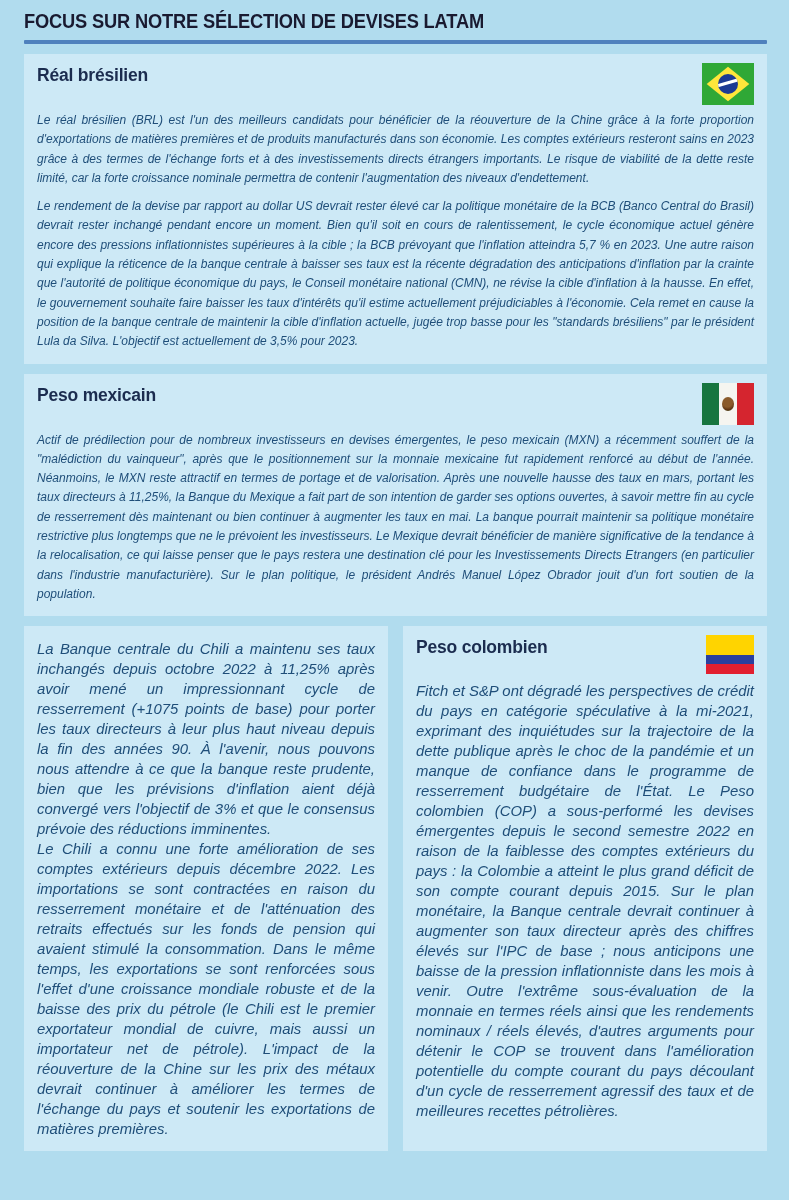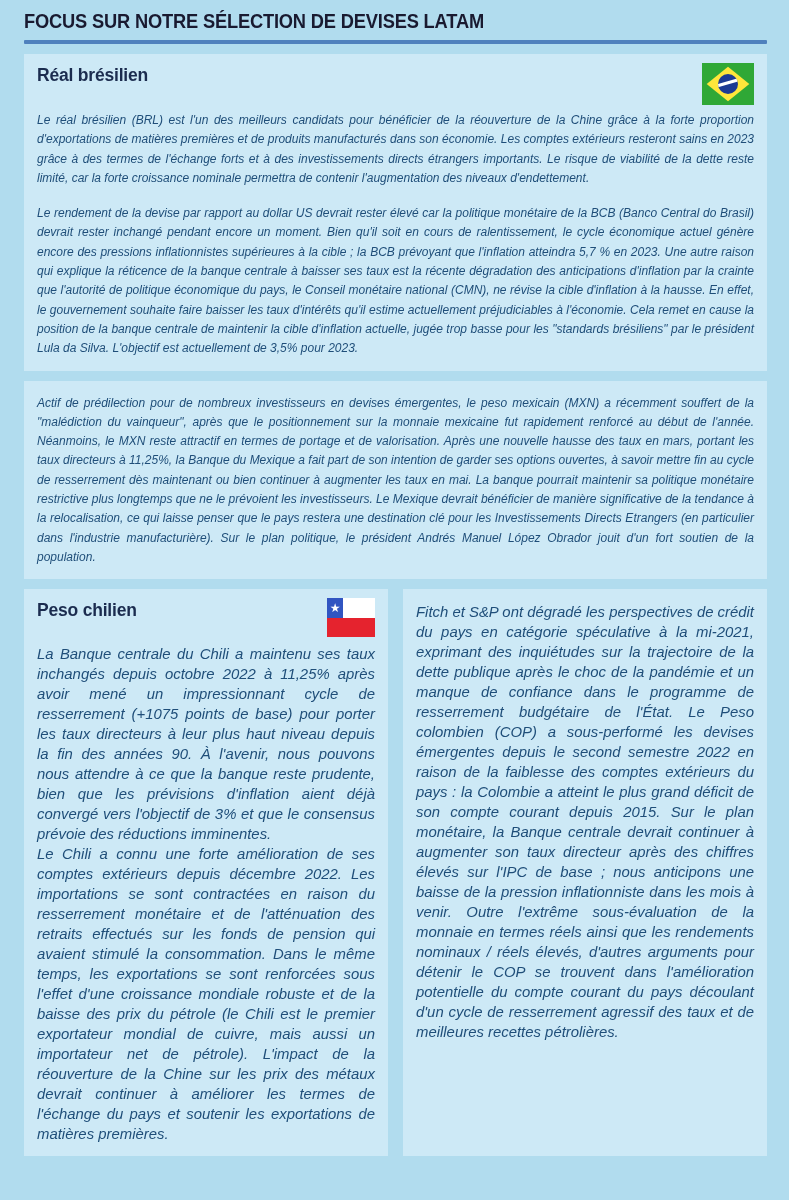--- a/index.html
+++ b/index.html
@@ -44,7 +44,7 @@
     font-size: 12px;
     line-height: 19.3px;
   }
-  .panel p + p { margin-top: 16px; }
+  .panel p + p { margin-top: 9px; }
   .panel p + p.tight { margin-top: 0; }
 
   .columns { display: flex; gap: 15px; }

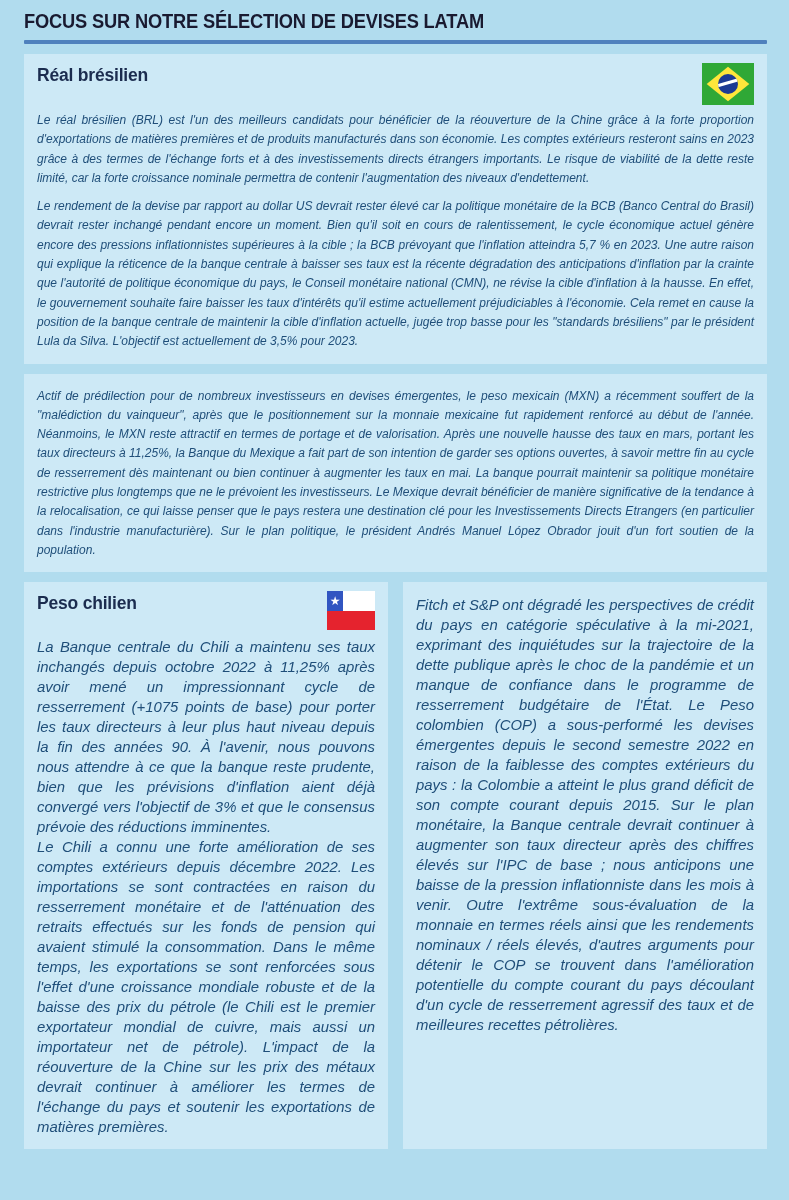--- a/index.html
+++ b/index.html
@@ -120,6 +120,15 @@
   </section>
 
   <section class="panel">
+    <div class="panel-head">
+      <h2>Peso mexicain</h2>
+      <div class="flag flag-mexico">
+        <div class="mx-green"></div>
+        <div class="mx-white"></div>
+        <div class="mx-red"></div>
+        <div class="mx-emblem"></div>
+      </div>
+    </div>
     <p>Actif de prédilection pour de nombreux investisseurs en devises émergentes, le peso mexicain (MXN) a récemment souffert de la "malédiction du vainqueur", après que le positionnement sur la monnaie mexicaine fut rapidement renforcé au début de l'année. Néanmoins, le MXN reste attractif en termes de portage et de valorisation. Après une nouvelle hausse des taux en mars, portant les taux directeurs à 11,25%, la Banque du Mexique a fait part de son intention de garder ses options ouvertes, à savoir mettre fin au cycle de resserrement dès maintenant ou bien continuer à augmenter les taux en mai. La banque pourrait maintenir sa politique monétaire restrictive plus longtemps que ne le prévoient les investisseurs. Le Mexique devrait bénéficier de manière significative de la tendance à la relocalisation, ce qui laisse penser que le pays restera une destination clé pour les Investissements Directs Etrangers (en particulier dans l'industrie manufacturière). Sur le plan politique, le président Andrés Manuel López Obrador jouit d'un fort soutien de la population.</p>
   </section>
 

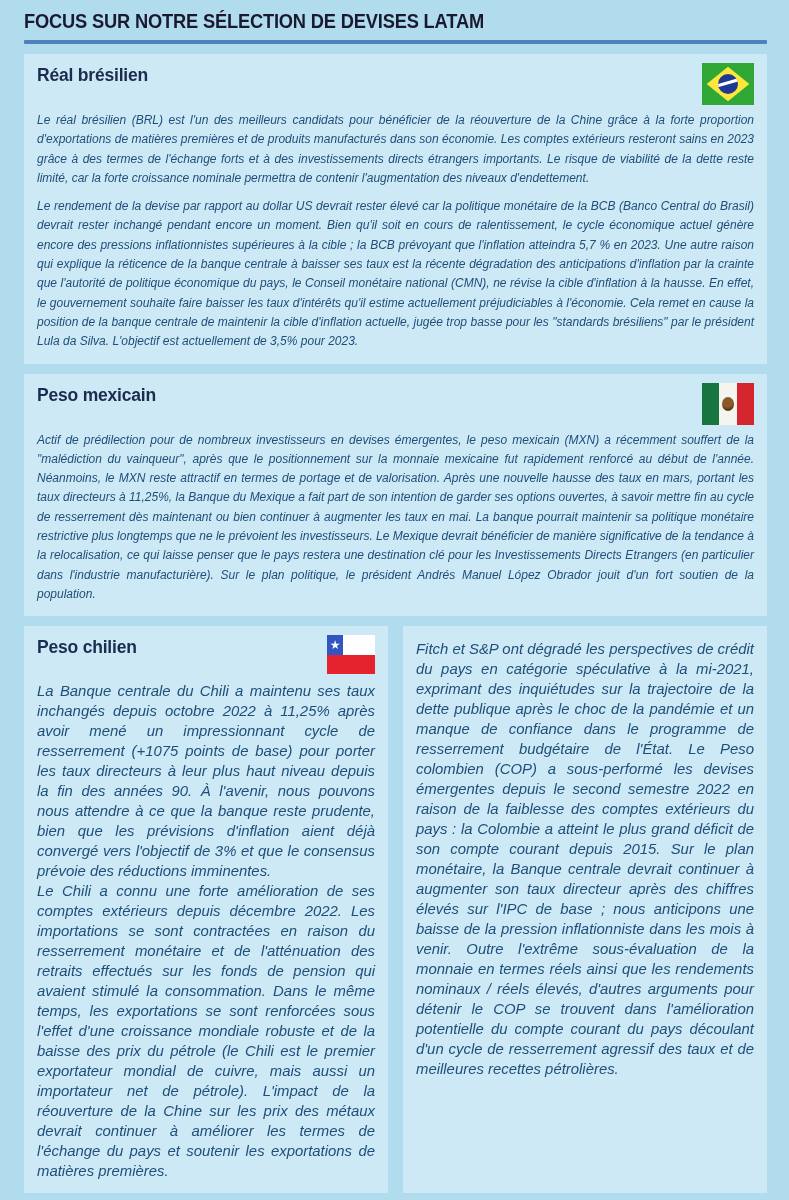--- a/index.html
+++ b/index.html
@@ -135,13 +135,6 @@
   <div class="columns">
 
     <section class="panel">
-      <div class="panel-head">
-        <h2>Peso chilien</h2>
-        <div class="flag flag-chile">
-          <div class="cl-canton">★</div>
-          <div class="cl-red"></div>
-        </div>
-      </div>
       <p>La Banque centrale du Chili a maintenu ses taux inchangés depuis octobre 2022 à 11,25% après avoir mené un impressionnant cycle de resserrement (+1075 points de base) pour porter les taux directeurs à leur plus haut niveau depuis la fin des années 90. À l'avenir, nous pouvons nous attendre à ce que la banque reste prudente, bien que les prévisions d'inflation aient déjà convergé vers l'objectif de 3% et que le consensus prévoie des réductions imminentes.</p>
       <p class="tight">Le Chili a connu une forte amélioration de ses comptes extérieurs depuis décembre 2022. Les importations se sont contractées en raison du resserrement monétaire et de l'atténuation des retraits effectués sur les fonds de pension qui avaient stimulé la consommation. Dans le même temps, les exportations se sont renforcées sous l'effet d'une croissance mondiale robuste et de la baisse des prix du pétrole (le Chili est le premier exportateur mondial de cuivre, mais aussi un importateur net de pétrole). L'impact de la réouverture de la Chine sur les prix des métaux devrait continuer à améliorer les termes de l'échange du pays et soutenir les exportations de matières premières.</p>
     </section>

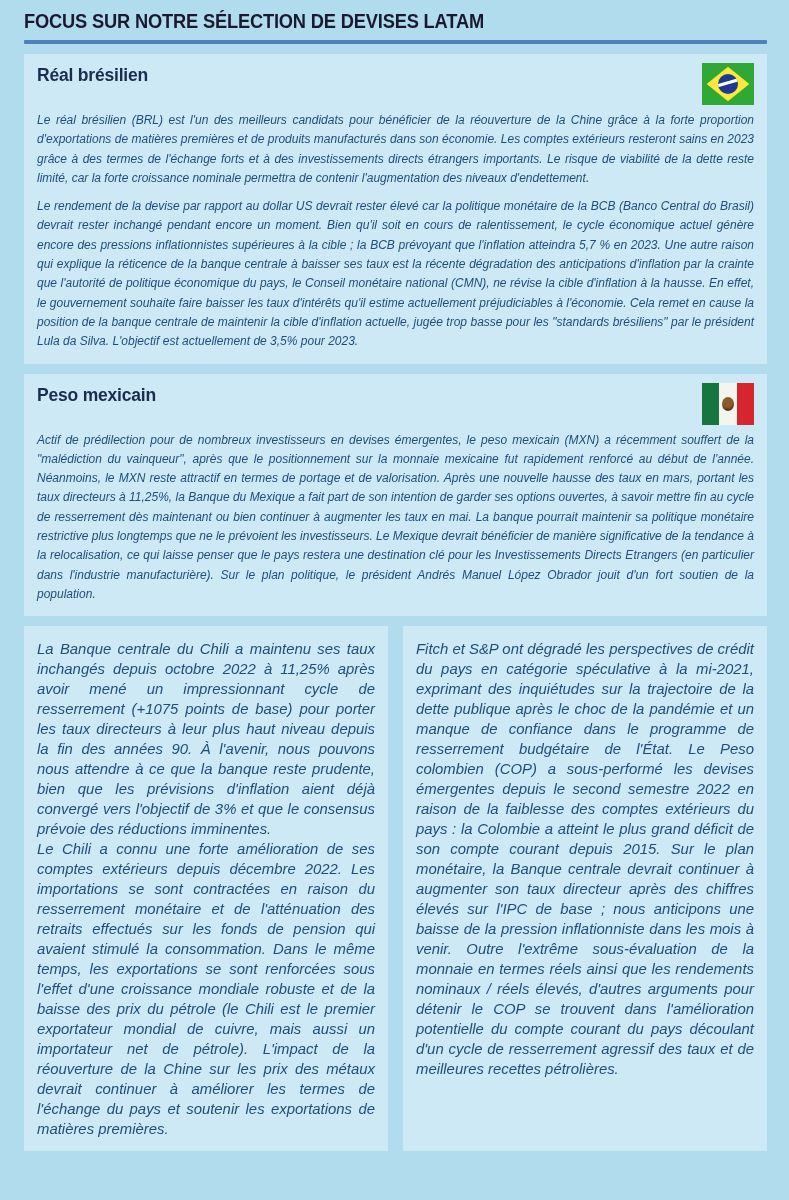--- a/index.html
+++ b/index.html
@@ -140,6 +140,10 @@
     </section>
 
     <section class="panel">
+      <div class="panel-head">
+        <h2>Peso colombien</h2>
+        <div class="flag flag-colombia"></div>
+      </div>
       <p>Fitch et S&amp;P ont dégradé les perspectives de crédit du pays en catégorie spéculative à la mi-2021, exprimant des inquiétudes sur la trajectoire de la dette publique après le choc de la pandémie et un manque de confiance dans le programme de resserrement budgétaire de l'État. Le Peso colombien (COP) a sous-performé les devises émergentes depuis le second semestre 2022 en raison de la faiblesse des comptes extérieurs du pays : la Colombie a atteint le plus grand déficit de son compte courant depuis 2015. Sur le plan monétaire, la Banque centrale devrait continuer à augmenter son taux directeur après des chiffres élevés sur l'IPC de base ; nous anticipons une baisse de la pression inflationniste dans les mois à venir. Outre l'extrême sous-évaluation de la monnaie en termes réels ainsi que les rendements nominaux / réels élevés, d'autres arguments pour détenir le COP se trouvent dans l'amélioration potentielle du compte courant du pays découlant d'un cycle de resserrement agressif des taux et de meilleures recettes pétrolières.</p>
     </section>
 

